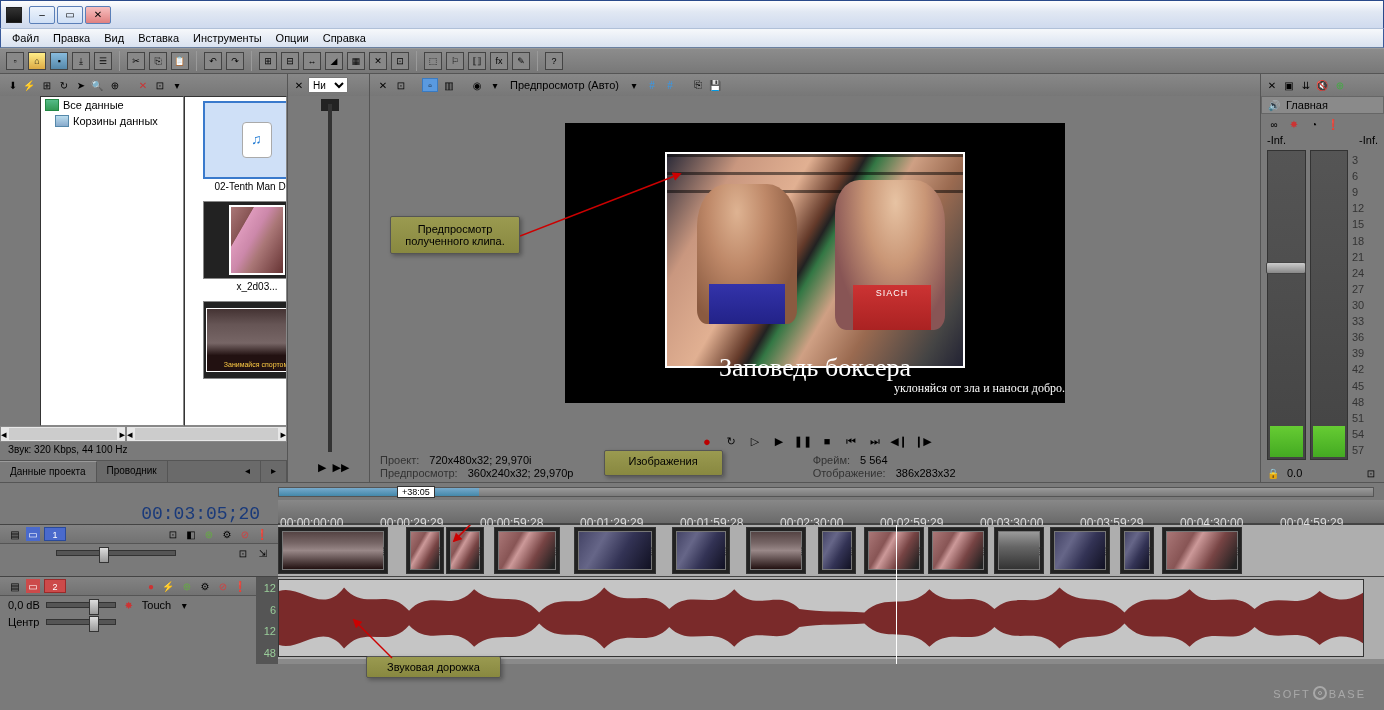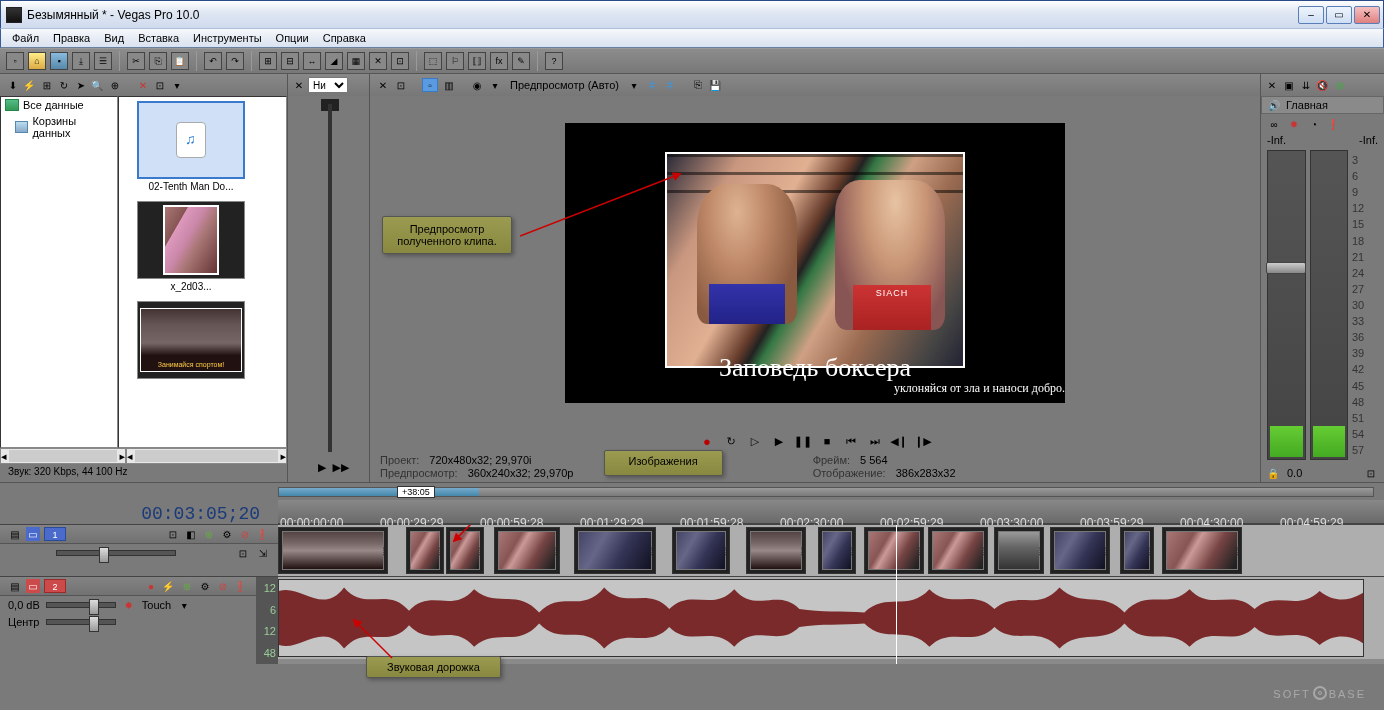--- a/index.html
+++ b/index.html
@@ -143,7 +143,6 @@
 
 <div class="titlebar">
   <span class="t-icon"></span>
-  <span class="title-text">Безымянный * - Vegas Pro 10.0</span>
   <div class="winbtns">
     <div class="winbtn">–</div>
     <div class="winbtn">▭</div>

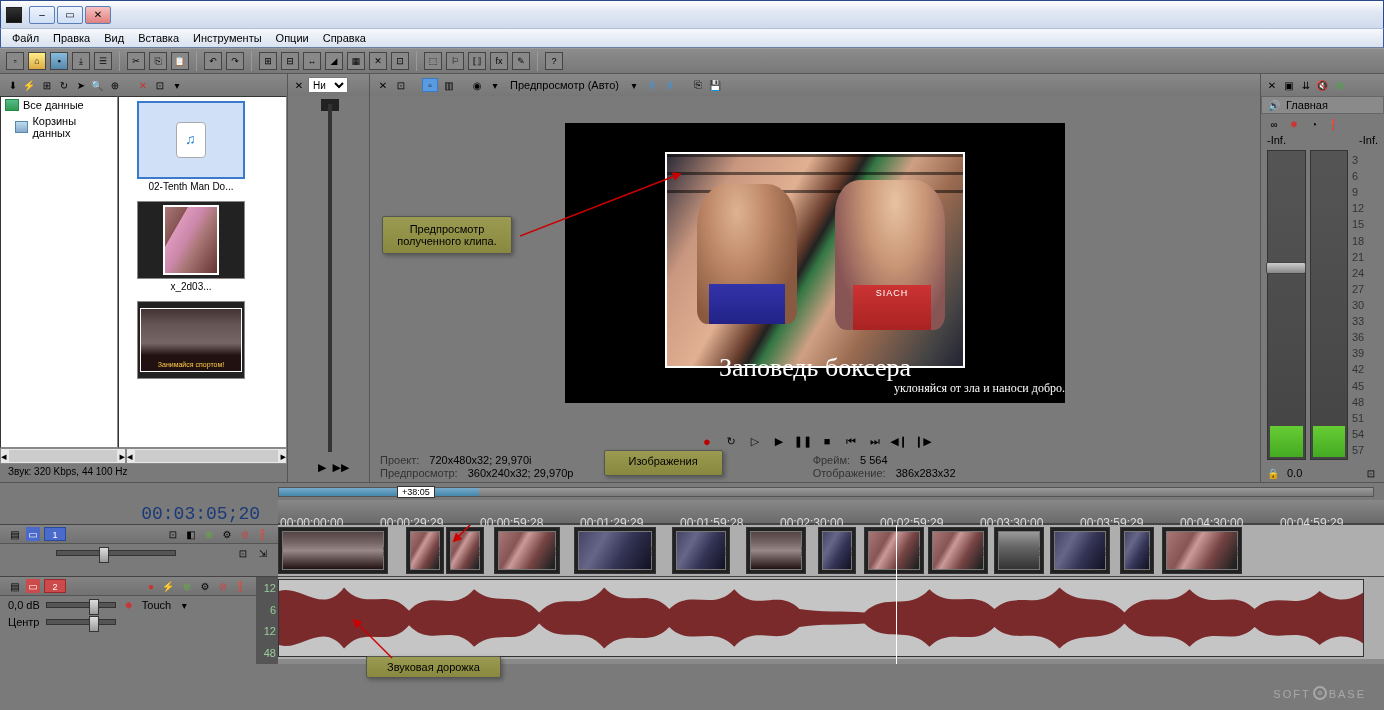--- a/index.html
+++ b/index.html
@@ -29,7 +29,7 @@
 .left-panel { width:288px; background:#7a7a7a; display:flex; flex-direction:column; border-right:1px solid #555; }
 .lp-tools { height:22px; background:linear-gradient(#888,#777); display:flex; align-items:center; padding:0 6px; gap:3px; }
 .lp-body { flex:1; display:flex; overflow:hidden; }
-.lp-tree { width:118px; background:#fff; border:1px inset #888; overflow:hidden; }
+.lp-tree { width:144px; background:#fff; border:1px inset #888; overflow:hidden;margin-left:40px; }
 .tree-node { padding:2px 4px; display:flex; align-items:center; gap:4px; }
 .tree-icon { width:14px; height:12px; display:inline-block; }
 .tree-media { background:linear-gradient(#5b8,#395); border:1px solid #284; }

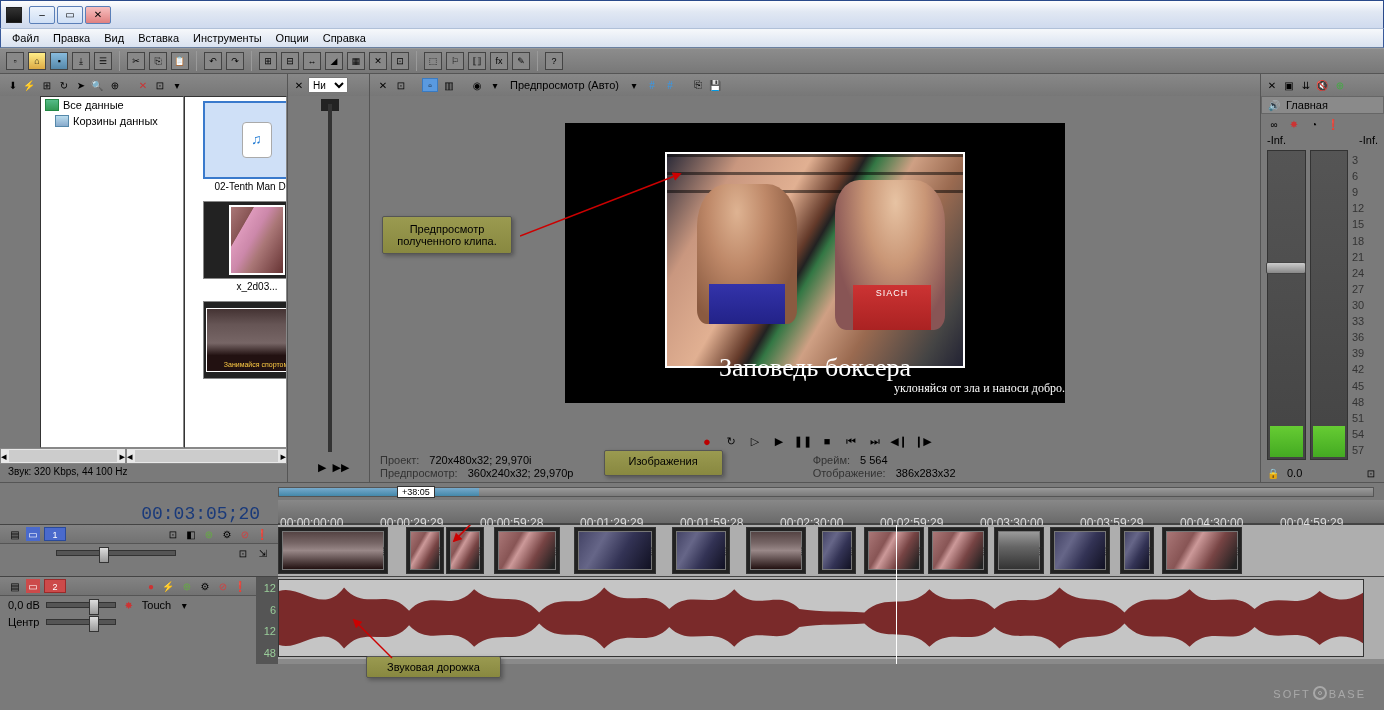--- a/index.html
+++ b/index.html
@@ -290,7 +290,7 @@
         <div class="pv-caption-small">уклоняйся от зла и наноси добро.</div>
       </div>
 
-      <div class="annotation" style="left:12px; top:120px; width:130px">
+      <div class="annotation" style="left:20px; top:120px; width:130px">
         <span>Предпросмотр полученного клипа.</span>
       </div>
       <svg class="arrow" style="left:150px;top:70px;width:170px;height:80px">

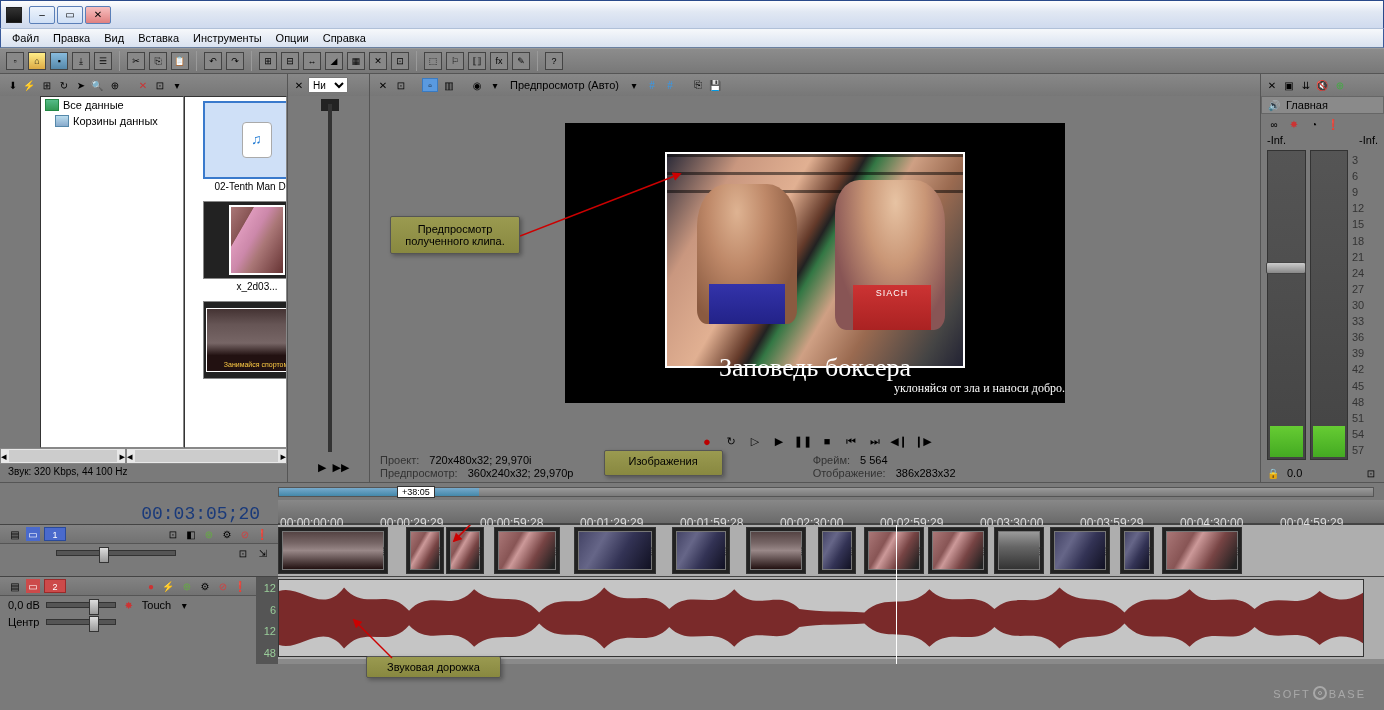--- a/index.html
+++ b/index.html
@@ -244,6 +244,13 @@
       <div class="lp-scroll" style="flex:1">◂<span style="flex:1;margin:0 2px;background:#ccc;height:12px;display:inline-block"></span>▸</div>
     </div>
     <div class="lp-status">Звук: 320 Kbps, 44 100 Hz</div>
+    <div class="lp-tabs">
+      <div class="lp-tab active">Данные проекта</div>
+      <div class="lp-tab">Проводник</div>
+      <div style="flex:1"></div>
+      <div class="lp-tab">◂</div>
+      <div class="lp-tab">▸</div>
+    </div>
   </div>
 
   <div class="marker-col">

